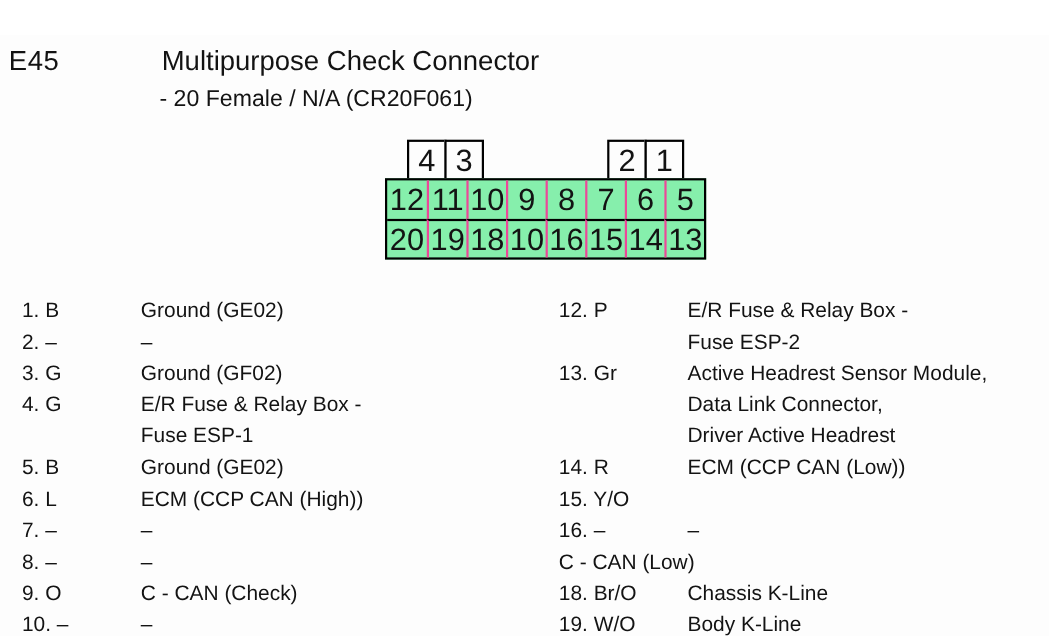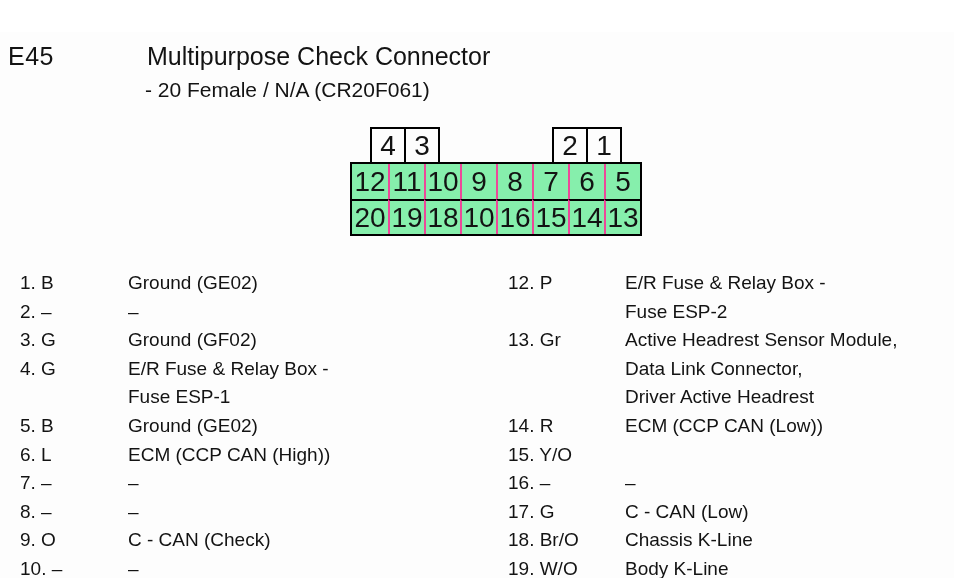--- a/index.html
+++ b/index.html
@@ -227,7 +227,6 @@
         </div>
       </div>
       <div class="pin-row">
-        <div class="pin-label">17. G</div>
         <div class="pin-desc">
           <div>C - CAN (Low)</div>
         </div>

